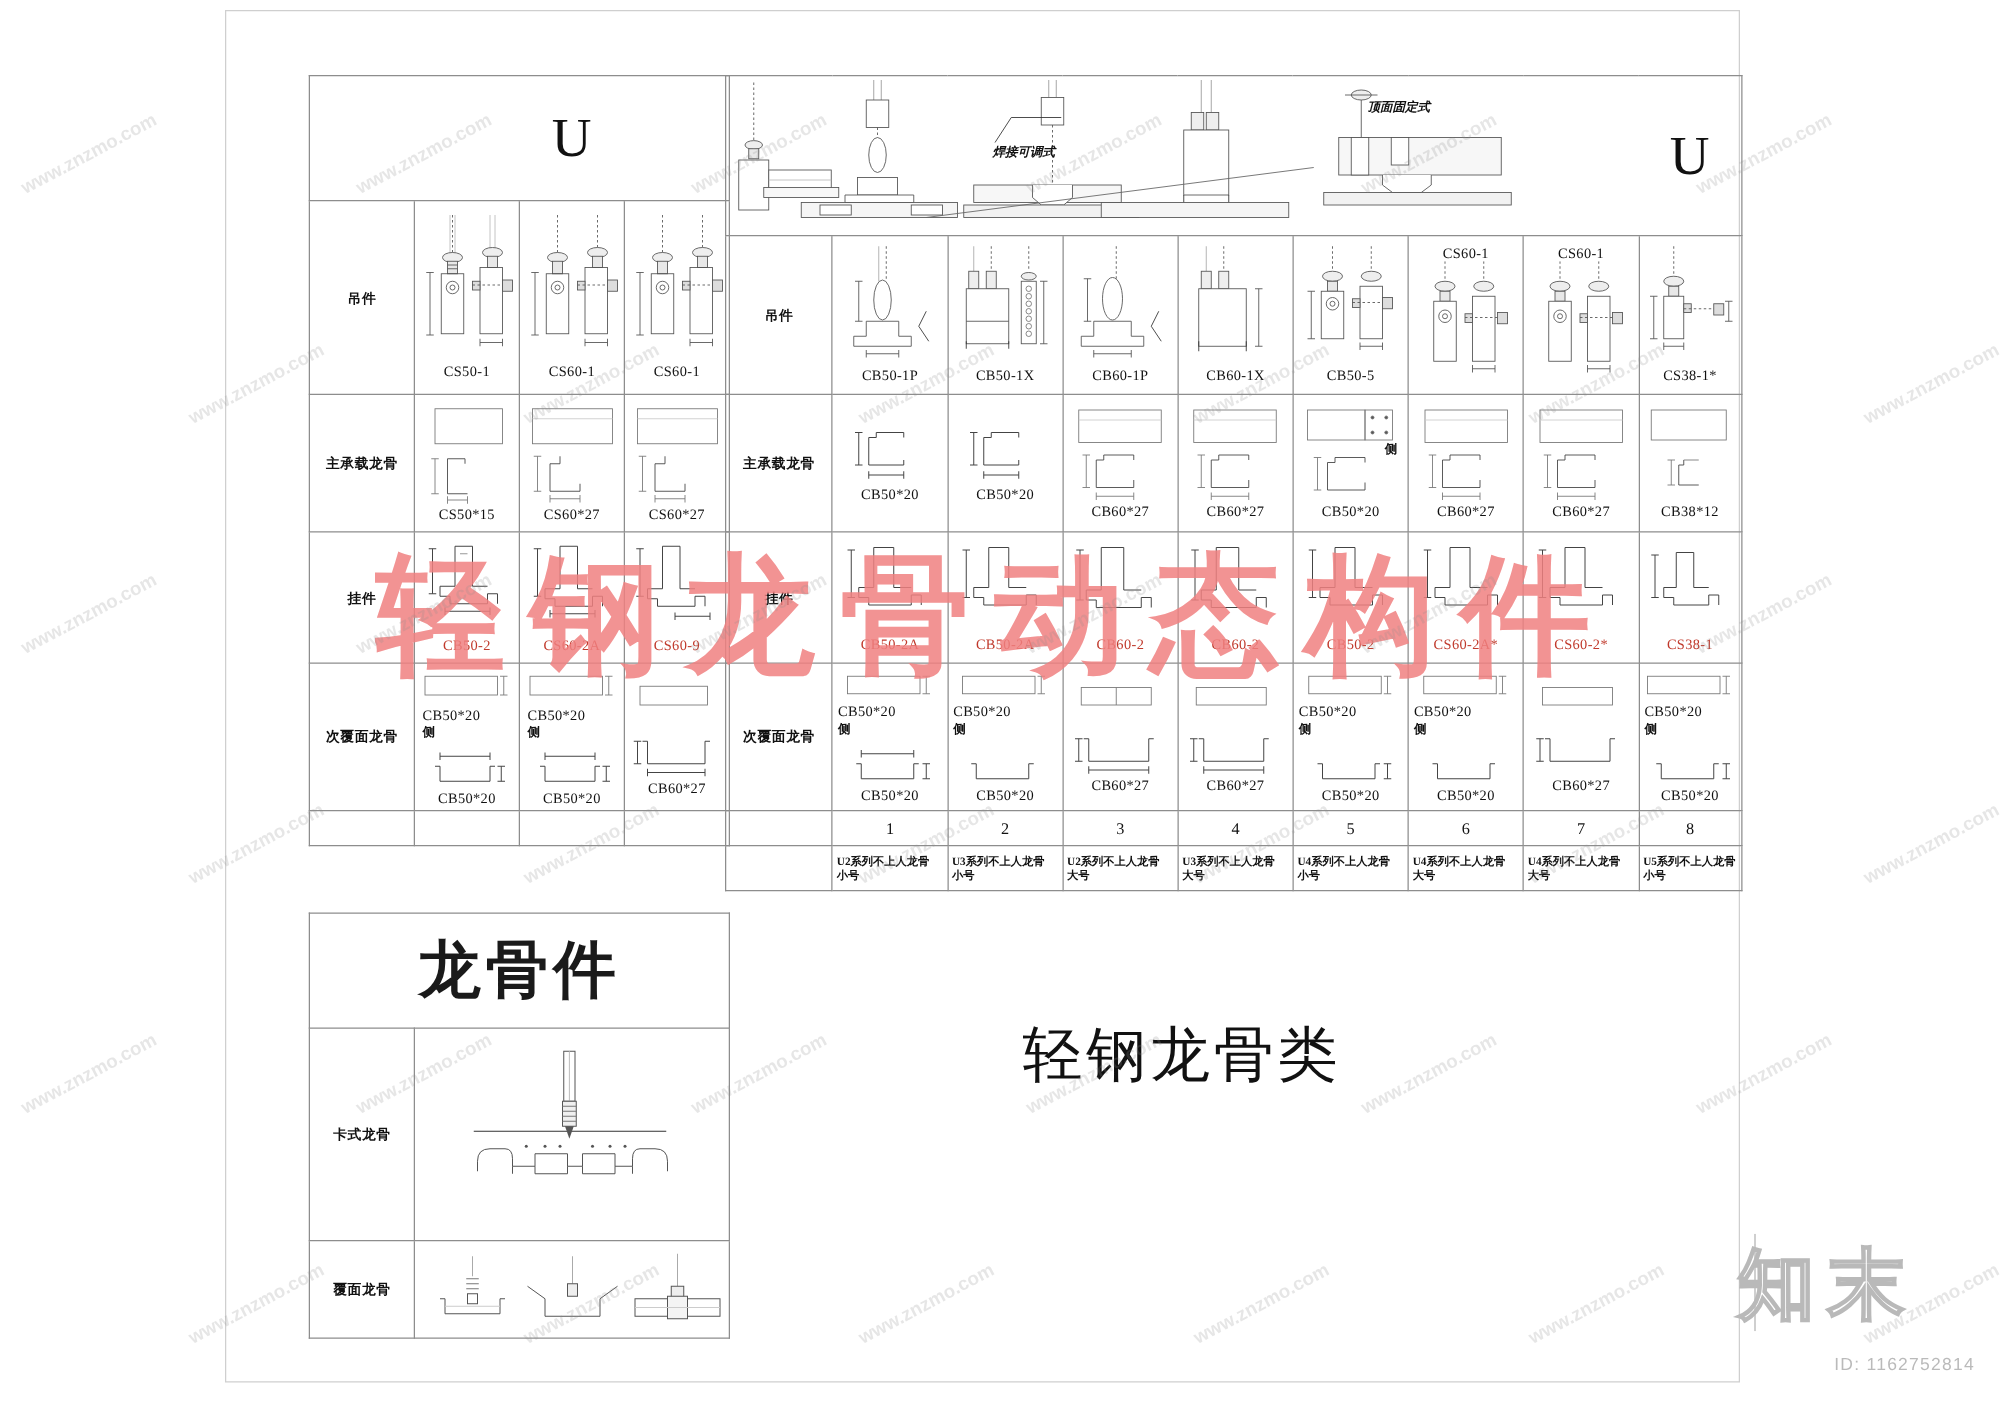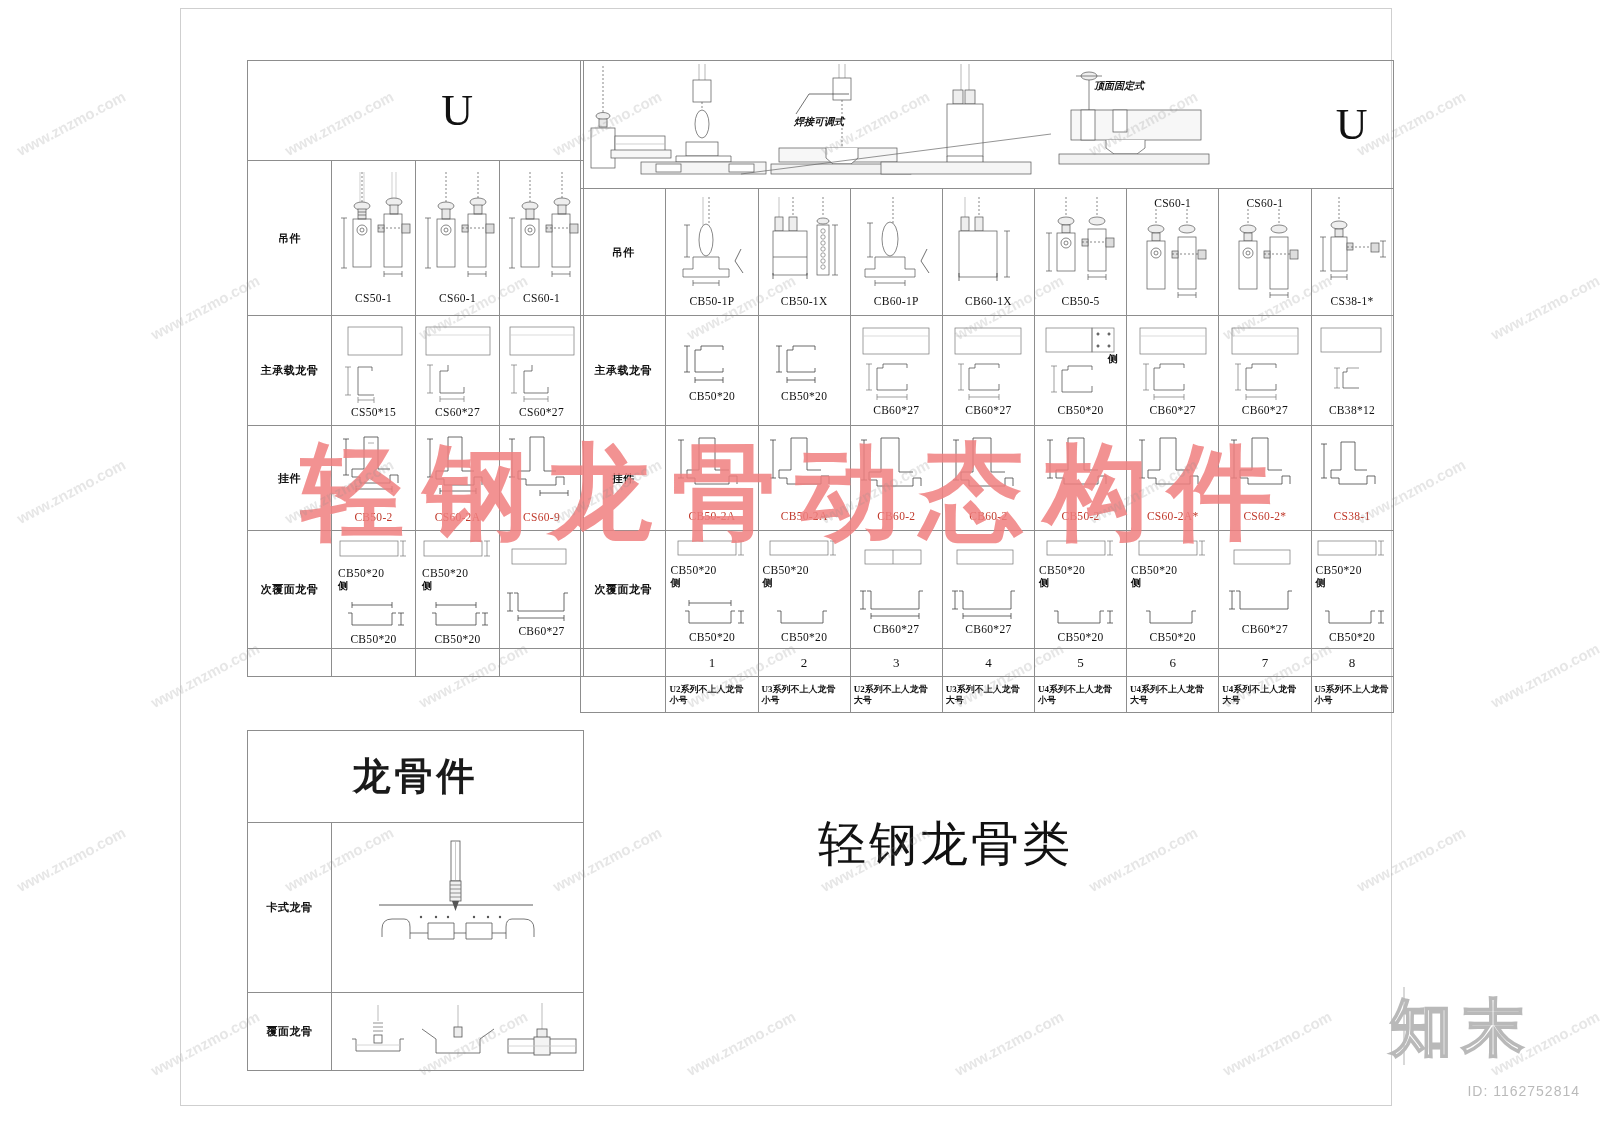--- a/index.html
+++ b/index.html
@@ -55,7 +55,7 @@
   .topnote { font-size:10px; font-weight:bold; color:#111; white-space:nowrap;font-style:italic;}
   
   .heading-lgj {
-    font-size:38px; font-weight:bold; color:#1a1a1a;
+    font-size:50px; font-weight:bold; color:#1a1a1a;
     font-family:"Liberation Serif","DejaVu Serif",serif;
     letter-spacing:4px;
   }

